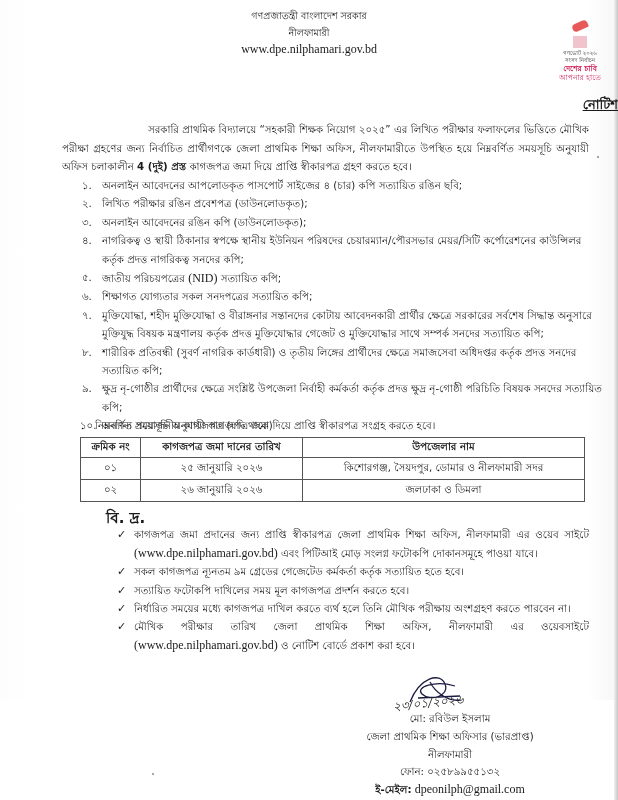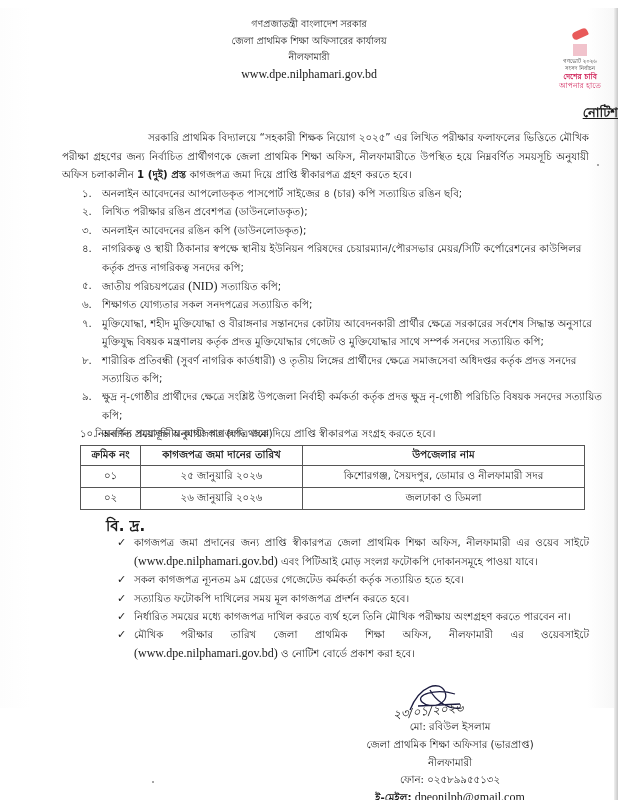--- a/index.html
+++ b/index.html
@@ -12,7 +12,7 @@
       line-height: 1.45;
     }
     .page {
-      position: absolute; left: 0; top: 8px; width: 618px; height: 700px;
+      position: absolute; left: 0; top: 0; width: 618px; height: 700px;
       background: linear-gradient(to right, #fdfdfd 0%, #ffffff 5%, #ffffff 95%, #f6f6f6 100%);
       padding-left: 17px;
     }

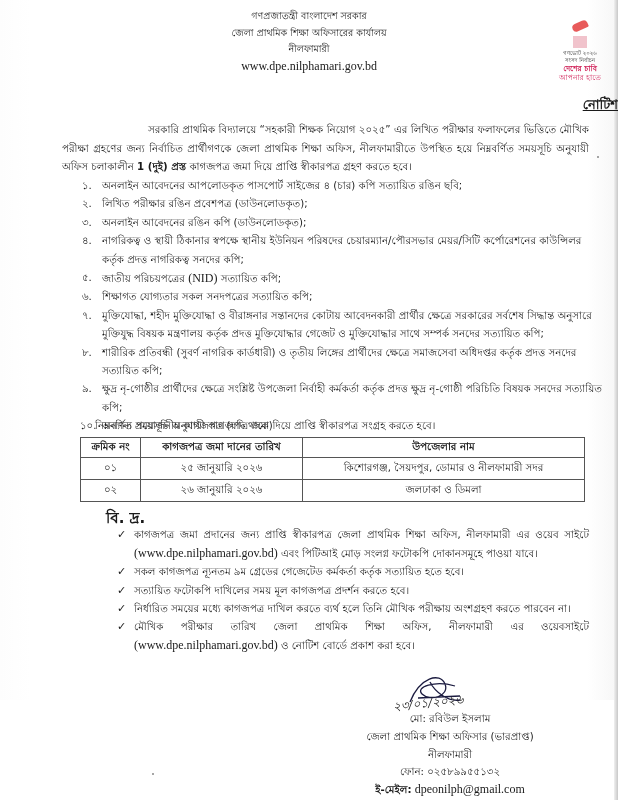--- a/index.html
+++ b/index.html
@@ -98,7 +98,6 @@
 
   <div class="header">
     <div>গণপ্রজাতন্ত্রী বাংলাদেশ সরকার</div>
-    <div>জেলা প্রাথমিক শিক্ষা অফিসারের কার্যালয়</div>
     <div>নীলফামারী</div>
     <div class="url">www.dpe.nilphamari.gov.bd</div>
   </div>

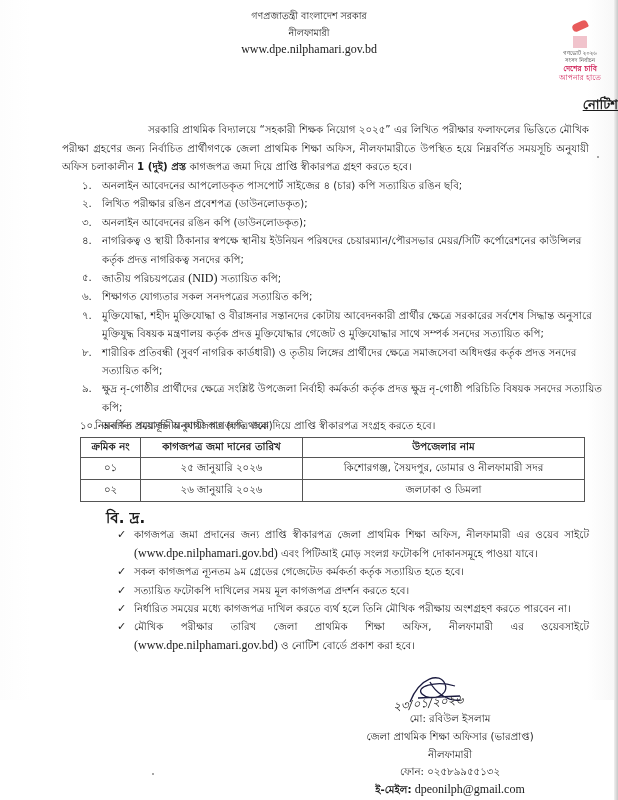--- a/index.html
+++ b/index.html
@@ -113,7 +113,7 @@
 
   <div class="notice-title">নোটিশ</div>
 
-  <p class="intro"><span class="indent"></span><span>সরকারি প্রাথমিক বিদ্যালয়ে “সহকারী শিক্ষক নিয়োগ ২০২৫” এর লিখিত পরীক্ষার ফলাফলের ভিত্তিতে মৌখিক পরীক্ষা গ্রহণের জন্য নির্বাচিত প্রার্থীগণকে জেলা প্রাথমিক শিক্ষা অফিস, নীলফামারীতে উপস্থিত হয়ে নিম্নবর্ণিত সময়সূচি অনুযায়ী অফিস চলাকালীন </span><b>1 (দুই) প্রস্ত</b><span> কাগজপত্র জমা দিয়ে প্রাপ্তি স্বীকারপত্র গ্রহণ করতে হবে।</span></p>
+  <p class="intro"><span class="indent"></span><span>সরকারি প্রাথমিক বিদ্যালয়ে “সহকারী শিক্ষক নিয়োগ ২০২৫” এর লিখিত পরীক্ষার ফলাফলের ভিত্তিতে মৌখিক পরীক্ষা গ্রহণের জন্য নির্বাচিত প্রার্থীগণকে জেলা প্রাথমিক শিক্ষা অফিস, নীলফামারীতে উপস্থিত হয়ে নিম্নবর্ণিত সময়সূচি অনুযায়ী অফিস চলাকালীন </span><b>4 (দুই) প্রস্ত</b><span> কাগজপত্র জমা দিয়ে প্রাপ্তি স্বীকারপত্র গ্রহণ করতে হবে।</span></p>
 
   <ul class="req-list">
     <li>

